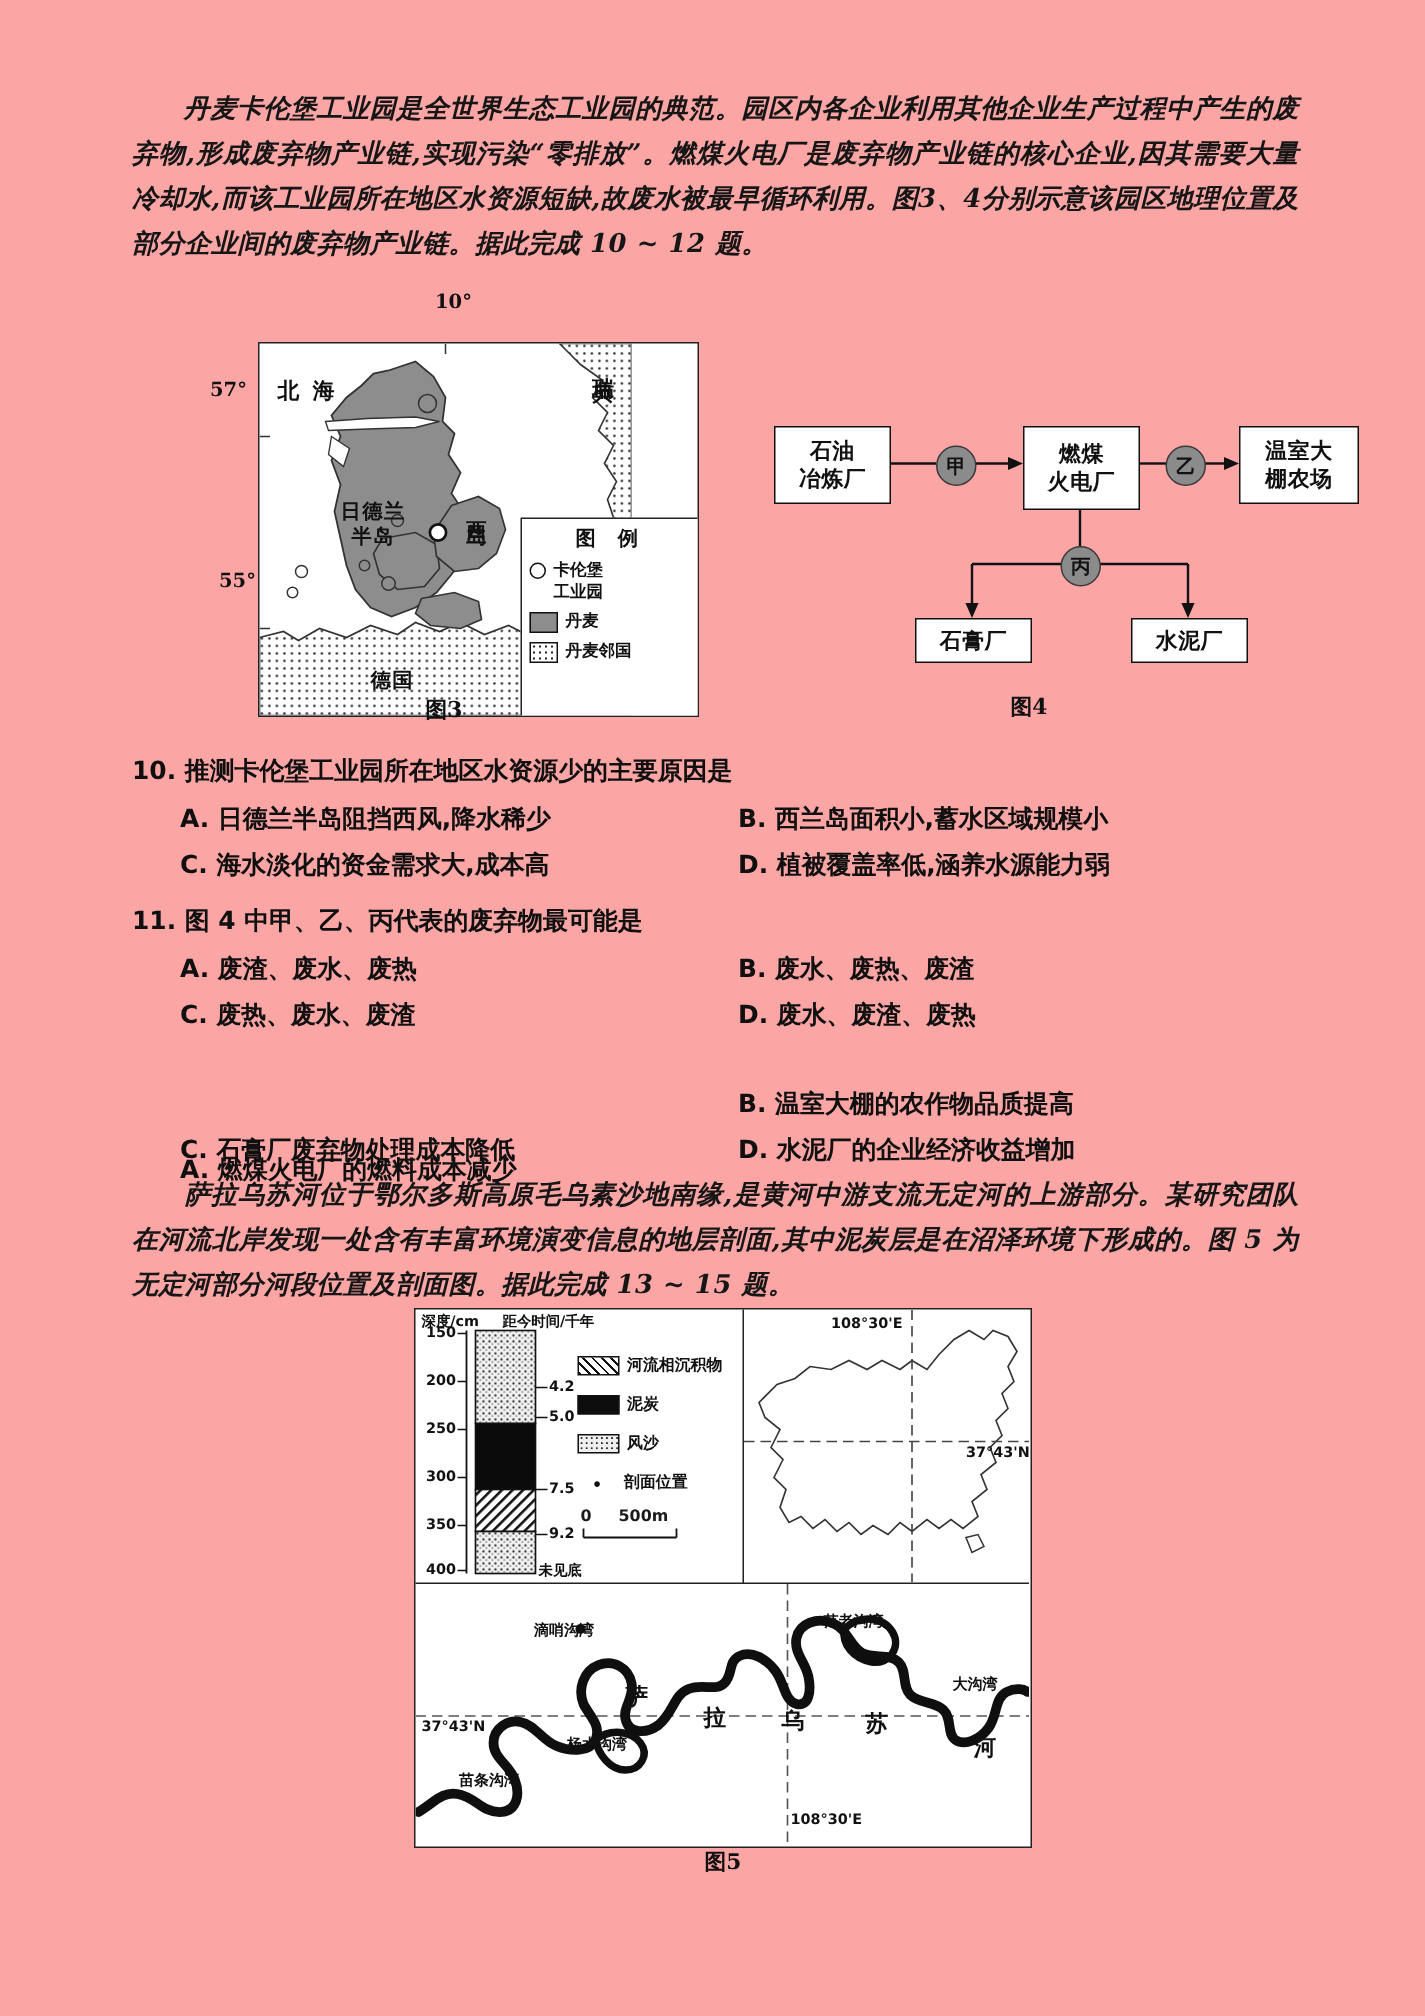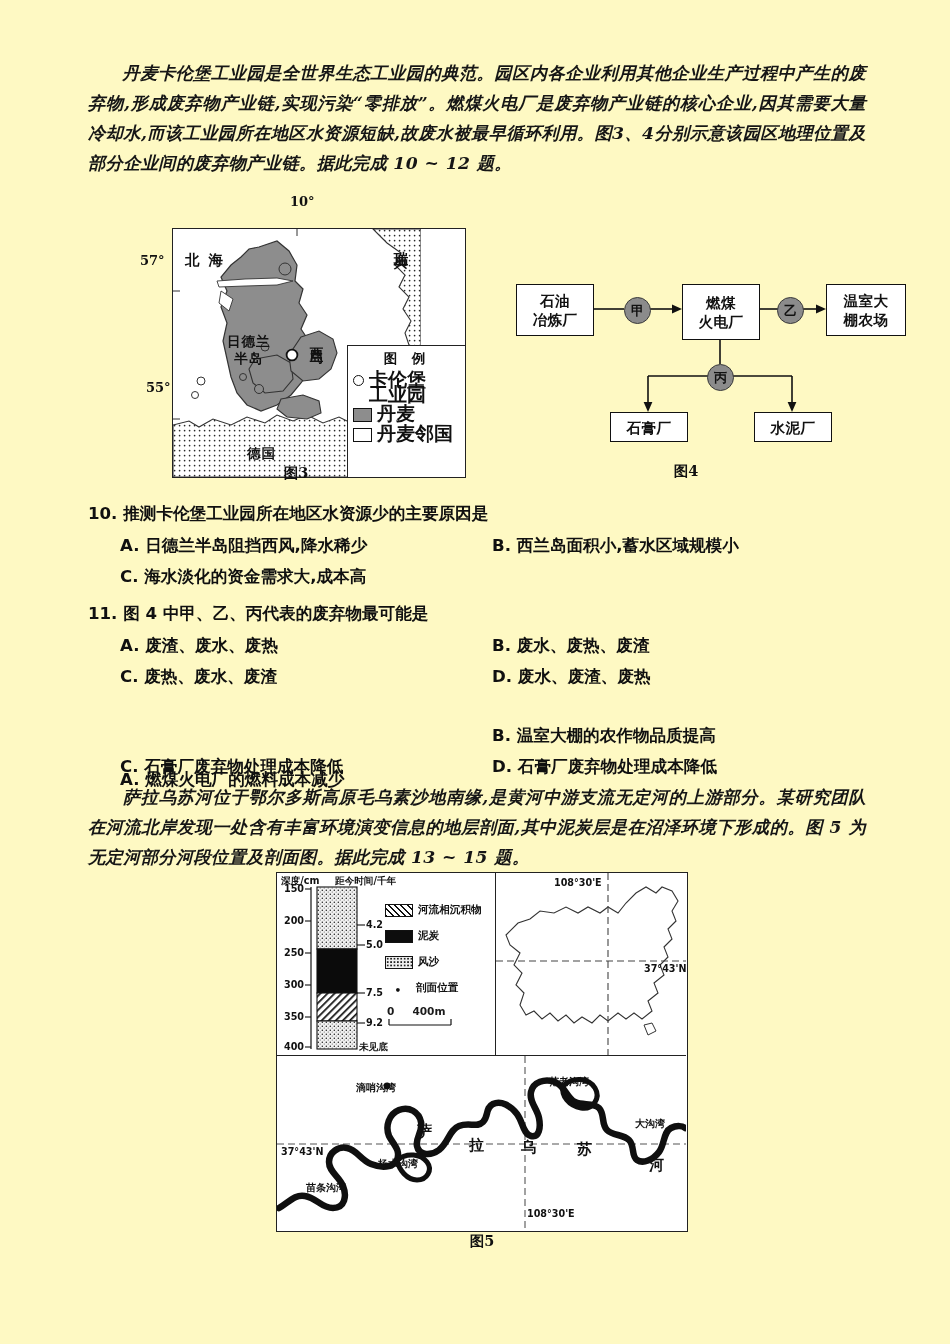--- a/index.html
+++ b/index.html
@@ -18,7 +18,7 @@
   .page {
     position: absolute;
     inset: 0;
-    background: #fef9c3;
+    background: #fca5a5;
   }
 
   

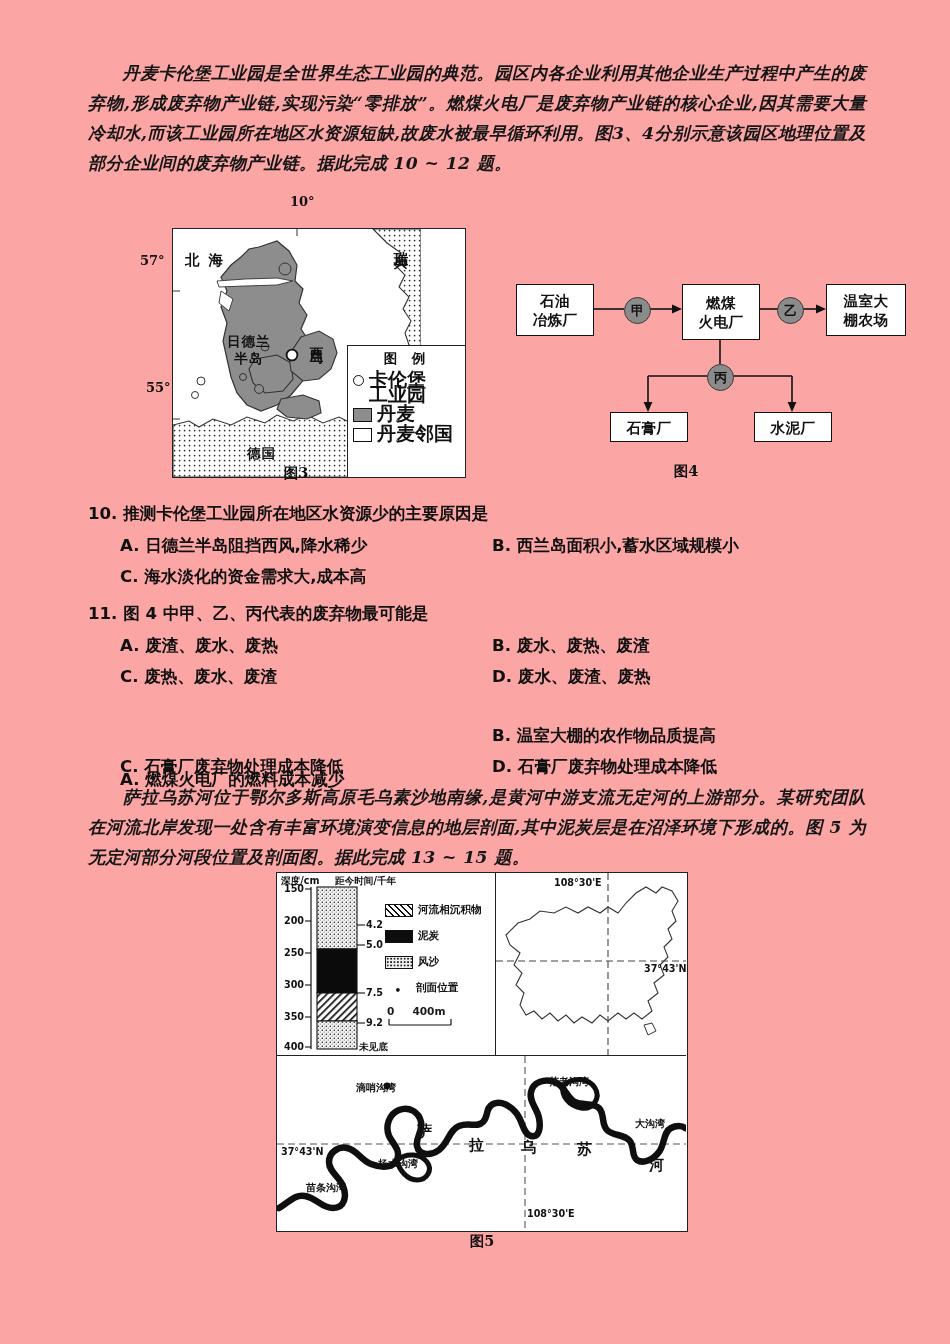--- a/index.html
+++ b/index.html
@@ -104,7 +104,7 @@
     align-items: flex-start;
     gap: 5px;
     margin: 4px 0 0 5px;
-    font-size: 19px;
+    font-size: 11px;
     font-weight: 700;
     line-height: 15px;
     color: #111;

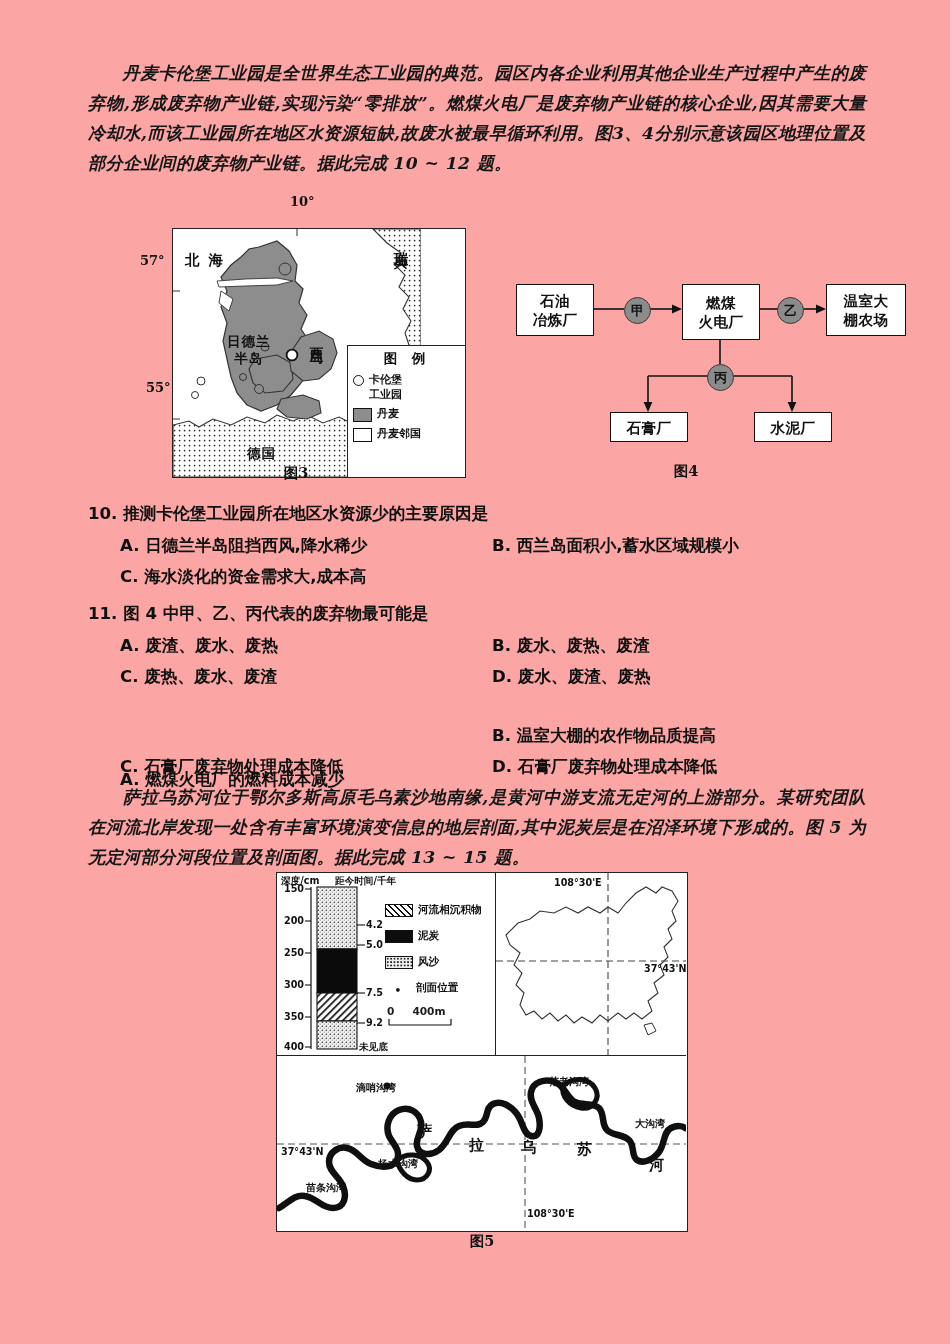--- a/index.html
+++ b/index.html
@@ -383,6 +383,7 @@
   <div class="qline optA" style="top:532px;">A. 日德兰半岛阻挡西风,降水稀少</div>
   <div class="qline optB" style="top:532px;">B. 西兰岛面积小,蓄水区域规模小</div>
   <div class="qline optA" style="top:563px;">C. 海水淡化的资金需求大,成本高</div>
+  <div class="qline optB" style="top:563px;">D. 植被覆盖率低,涵养水源能力弱</div>
 
   <div class="qline qstem" style="top:600px;">
     <span>11.</span>

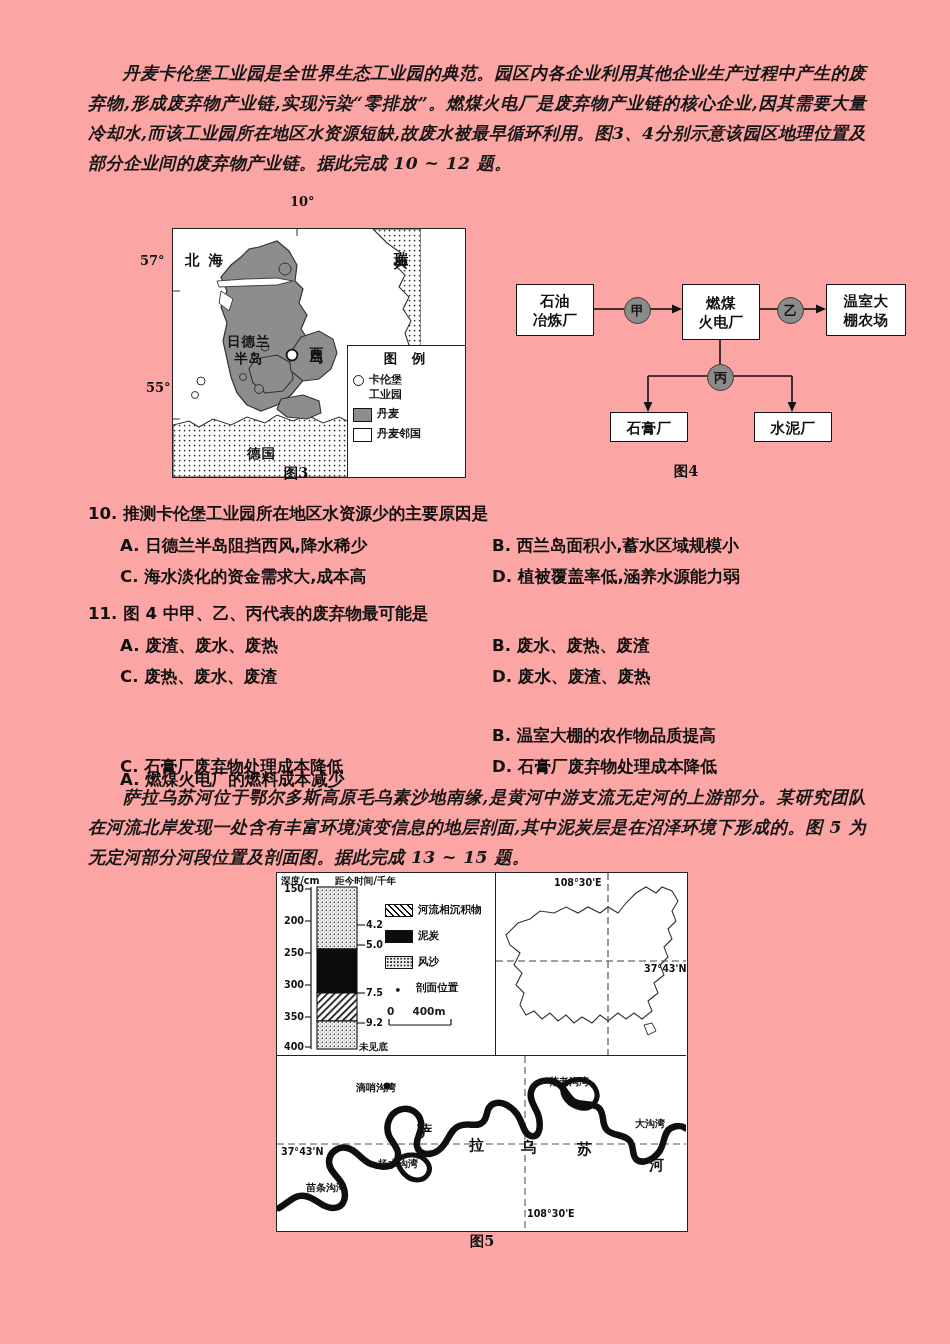--- a/index.html
+++ b/index.html
@@ -397,7 +397,7 @@
   <div class="qline optA" style="top:722px;margin-top:44px;">A. 燃煤火电厂的燃料成本减少</div>
   <div class="qline optB" style="top:722px;">B. 温室大棚的农作物品质提高</div>
   <div class="qline optA" style="top:753px;">C. 石膏厂废弃物处理成本降低</div>
-  <div class="qline optB" style="top:753px;">D. 石膏厂废弃物处理成本降低</div>
+  <div class="qline optB" style="top:753px;">D. 水泥厂的企业经济收益增加</div>
 
   <div class="para" style="left:88px; top:782px; width:778px;">
     <span class="indent"></span><span>萨拉乌苏河位于鄂尔多斯高原毛乌素沙地南缘,是黄河中游支流无定河的上游部分。某研究团队在河流北岸发现一处含有丰富环境演变信息的地层剖面,其中泥炭层是在沼泽环境下形成的。图 5 为无定河部分河段位置及剖面图。据此完成 13 ~ 15 题。</span>

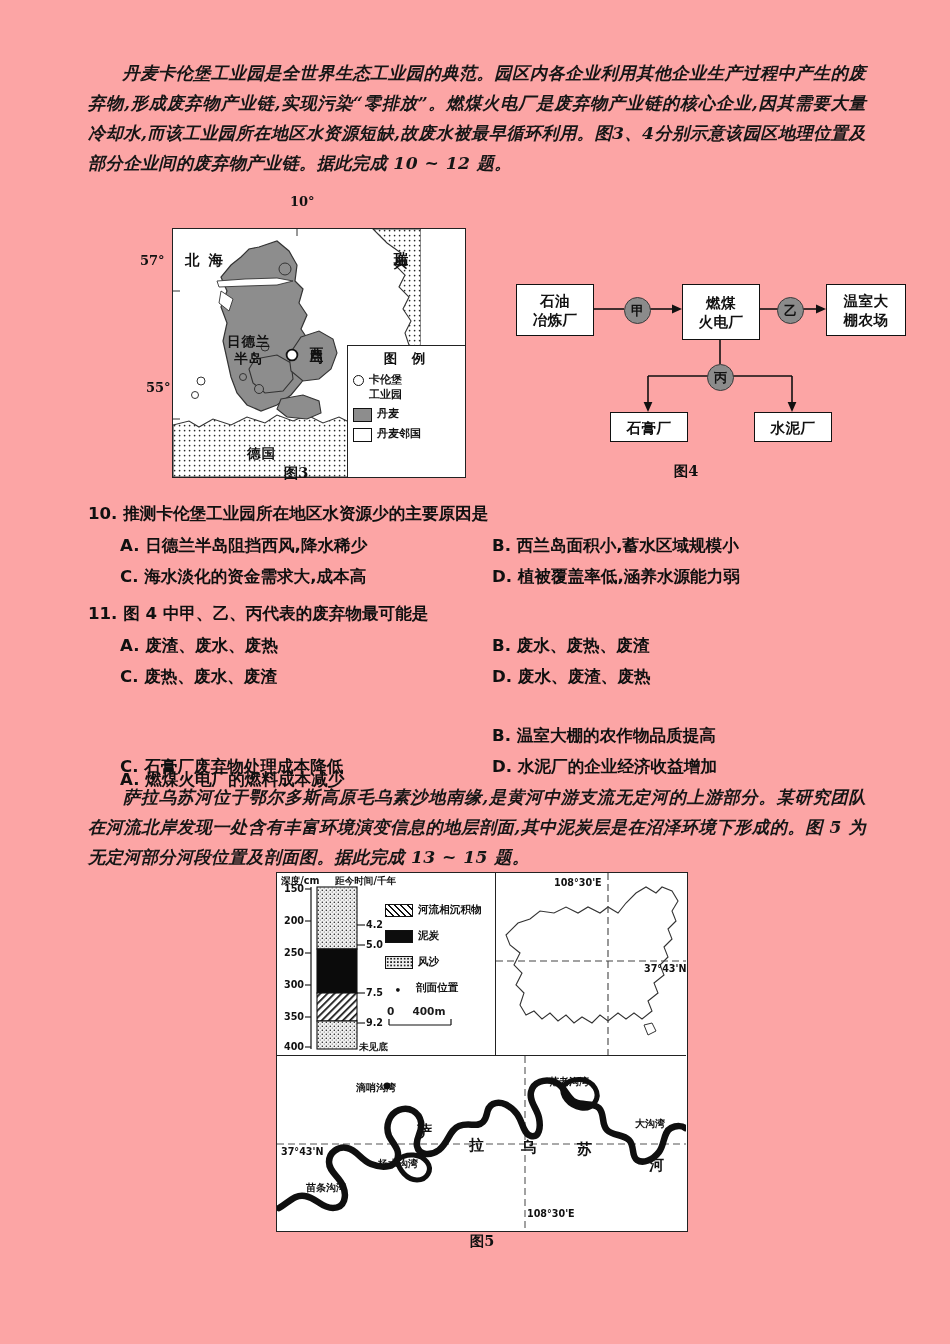--- a/index.html
+++ b/index.html
@@ -482,7 +482,7 @@
         <div style="position:absolute; left:110px; top:132px;">
           <div style="display:flex; align-items:center; gap:18px; font-size:10.6px; font-weight:700; font-family:'DejaVu Sans','Liberation Sans',sans-serif;">
             <span>0</span>
-            <span>400m</span>
+            <span>500m</span>
           </div>
           <svg width="66" height="8" style="display:block;margin-top:1px;">
             <line x1="2" y1="1" x2="2" y2="7" stroke="#111" stroke-width="1.2"></line>

